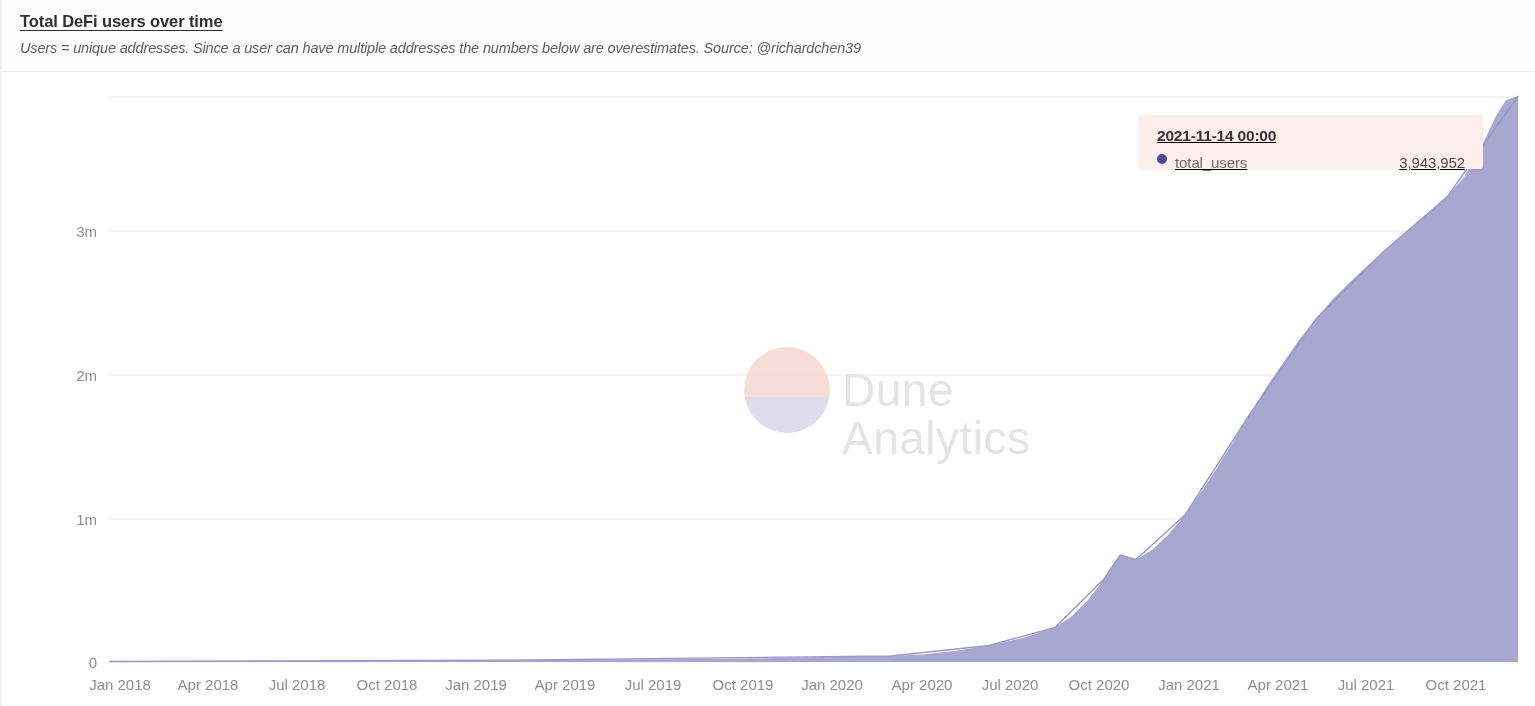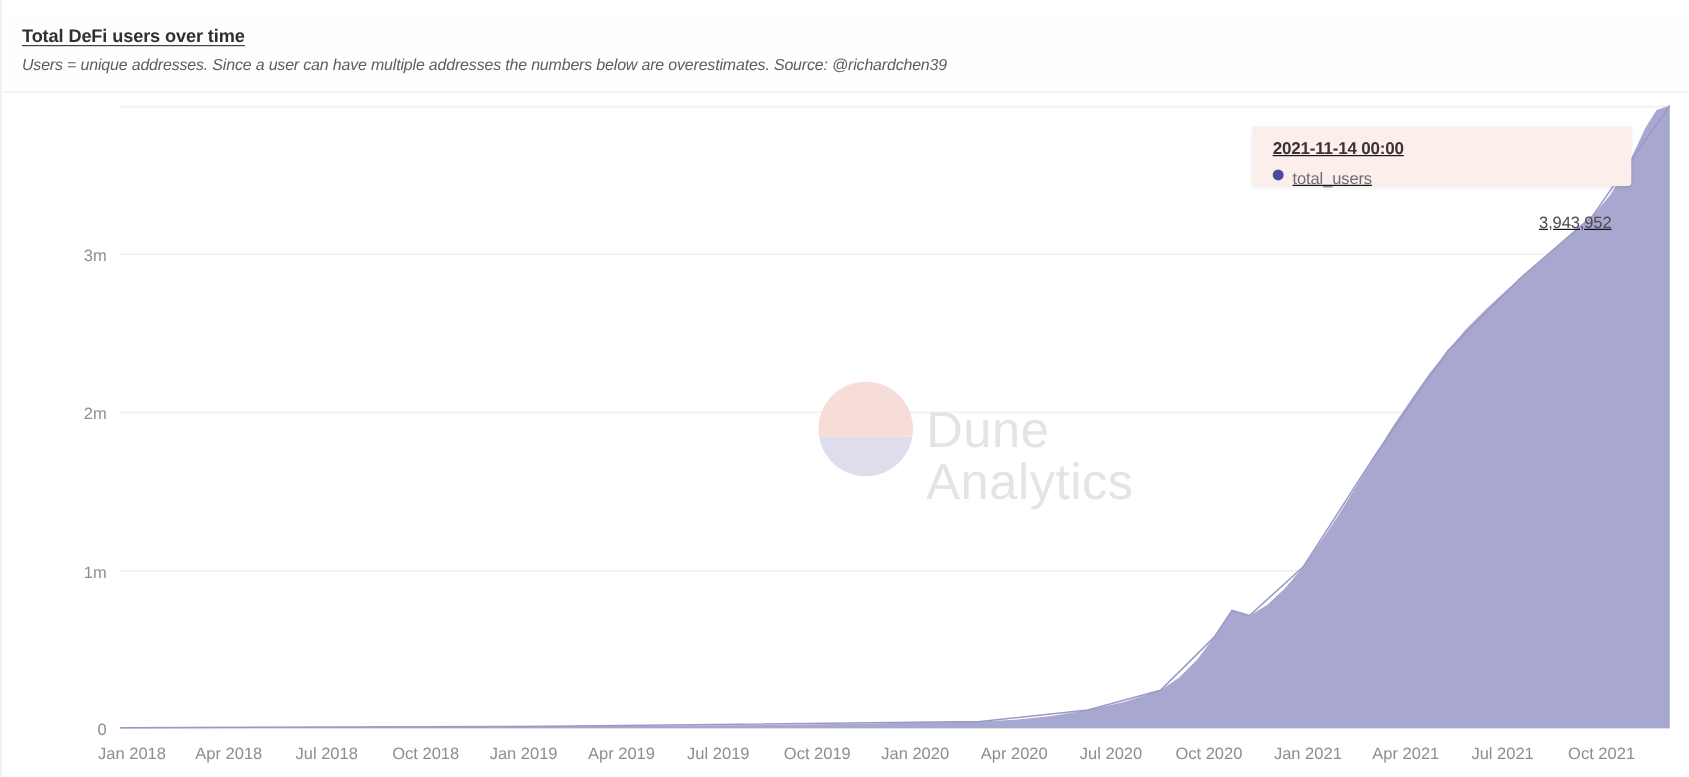--- a/index.html
+++ b/index.html
@@ -32,7 +32,6 @@
     padding: 11px 0 0 18px;
     border-bottom: 1px solid #ededed;
     background: #fefefe;
-    margin-top: 12px;
   }
   .chart-title {
     font-size: 16.5px;

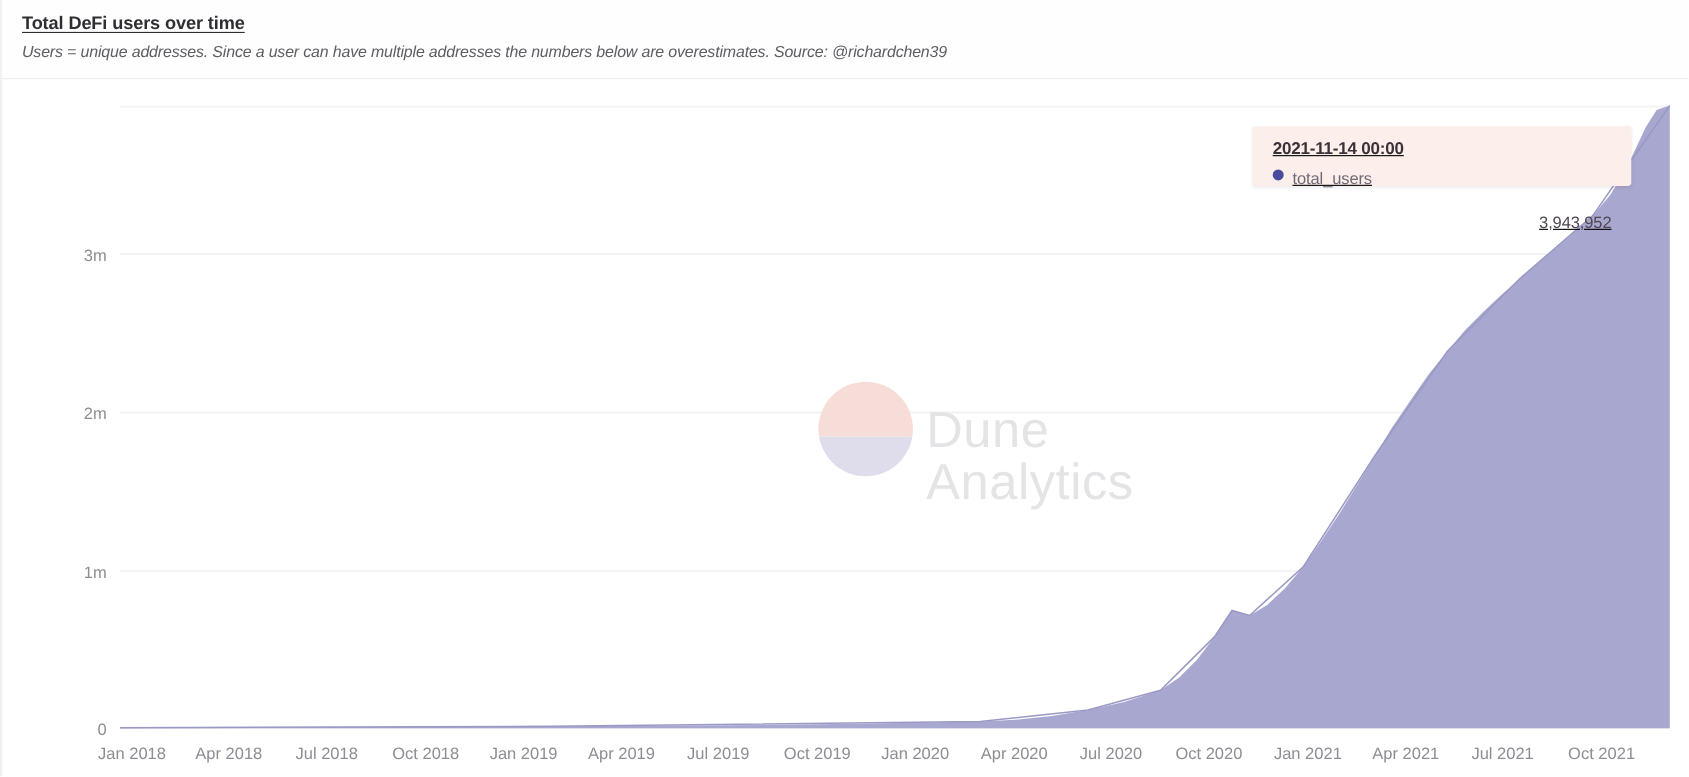--- a/index.html
+++ b/index.html
@@ -134,7 +134,6 @@
     font-size: 15px;
     color: #4f4750;
     letter-spacing: -0.1px;
-    margin-top: 40px;
   }
 </style>
 </head>

